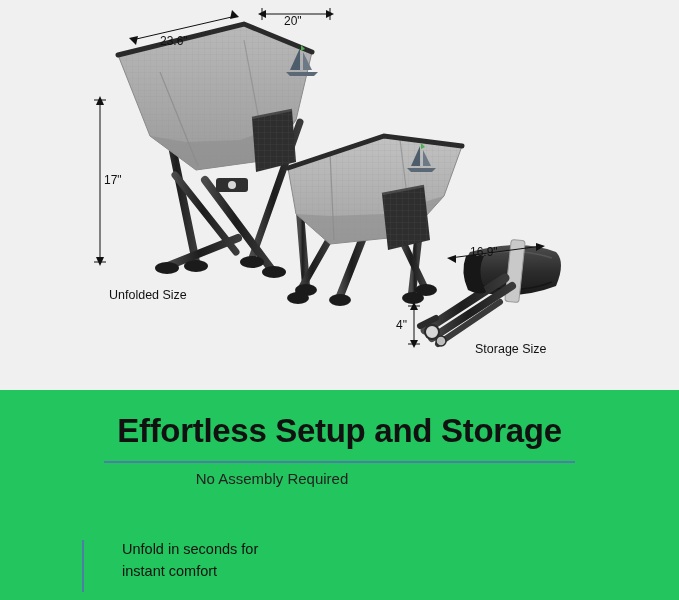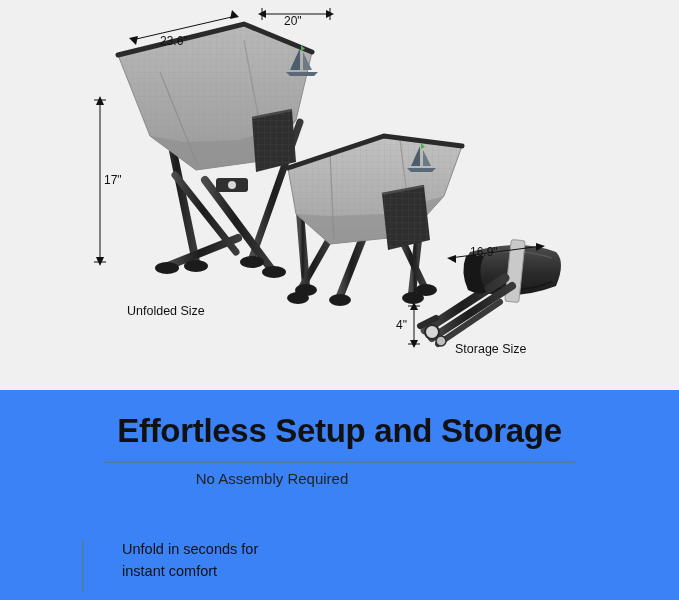--- a/index.html
+++ b/index.html
@@ -277,7 +277,7 @@
     <div class="dim-label" style="left:470px; top:245px;">16.9"</div>
     <div class="dim-label" style="left:396px; top:318px;">4"</div>
 
-    <div class="cap-label" style="left:127px; top:288px;margin-top:16px;">Unfolded Size</div>
+    <div class="cap-label" style="left:109px; top:288px;">Unfolded Size</div>
     <div class="cap-label" style="left:455px; top:342px;">Storage Size</div>
   </div>
 

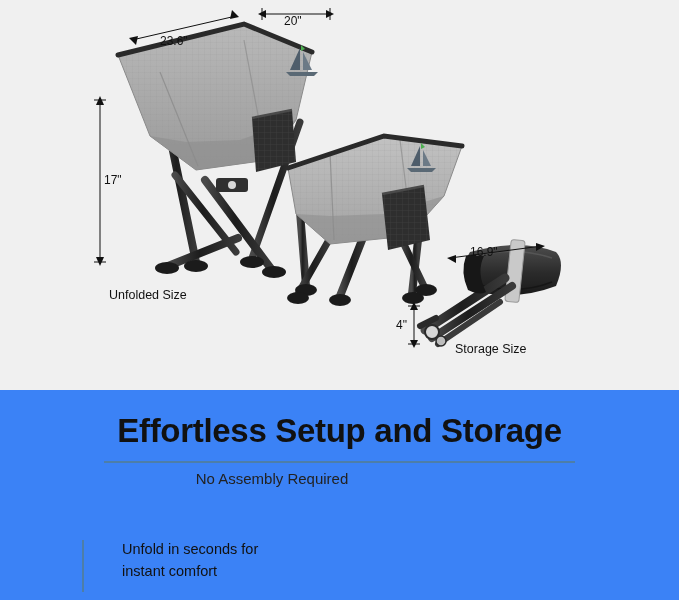--- a/index.html
+++ b/index.html
@@ -278,7 +278,7 @@
     <div class="dim-label" style="left:396px; top:318px;">4"</div>
 
     <div class="cap-label" style="left:109px; top:288px;">Unfolded Size</div>
-    <div class="cap-label" style="left:455px; top:342px;">Storage Size</div>
+    <div class="cap-label" style="left:475px; top:342px;">Storage Size</div>
   </div>
 
   <div class="lower">

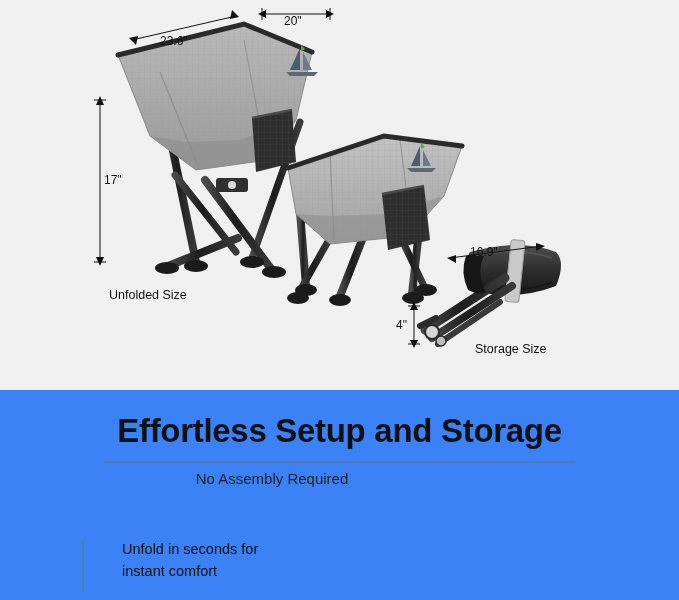--- a/index.html
+++ b/index.html
@@ -54,7 +54,7 @@
     position: relative;
     width: 679px;
     height: 210px;
-    background: #3b82f6;
+    background: #22c55e;
   }
   .headline {
     position: absolute;

